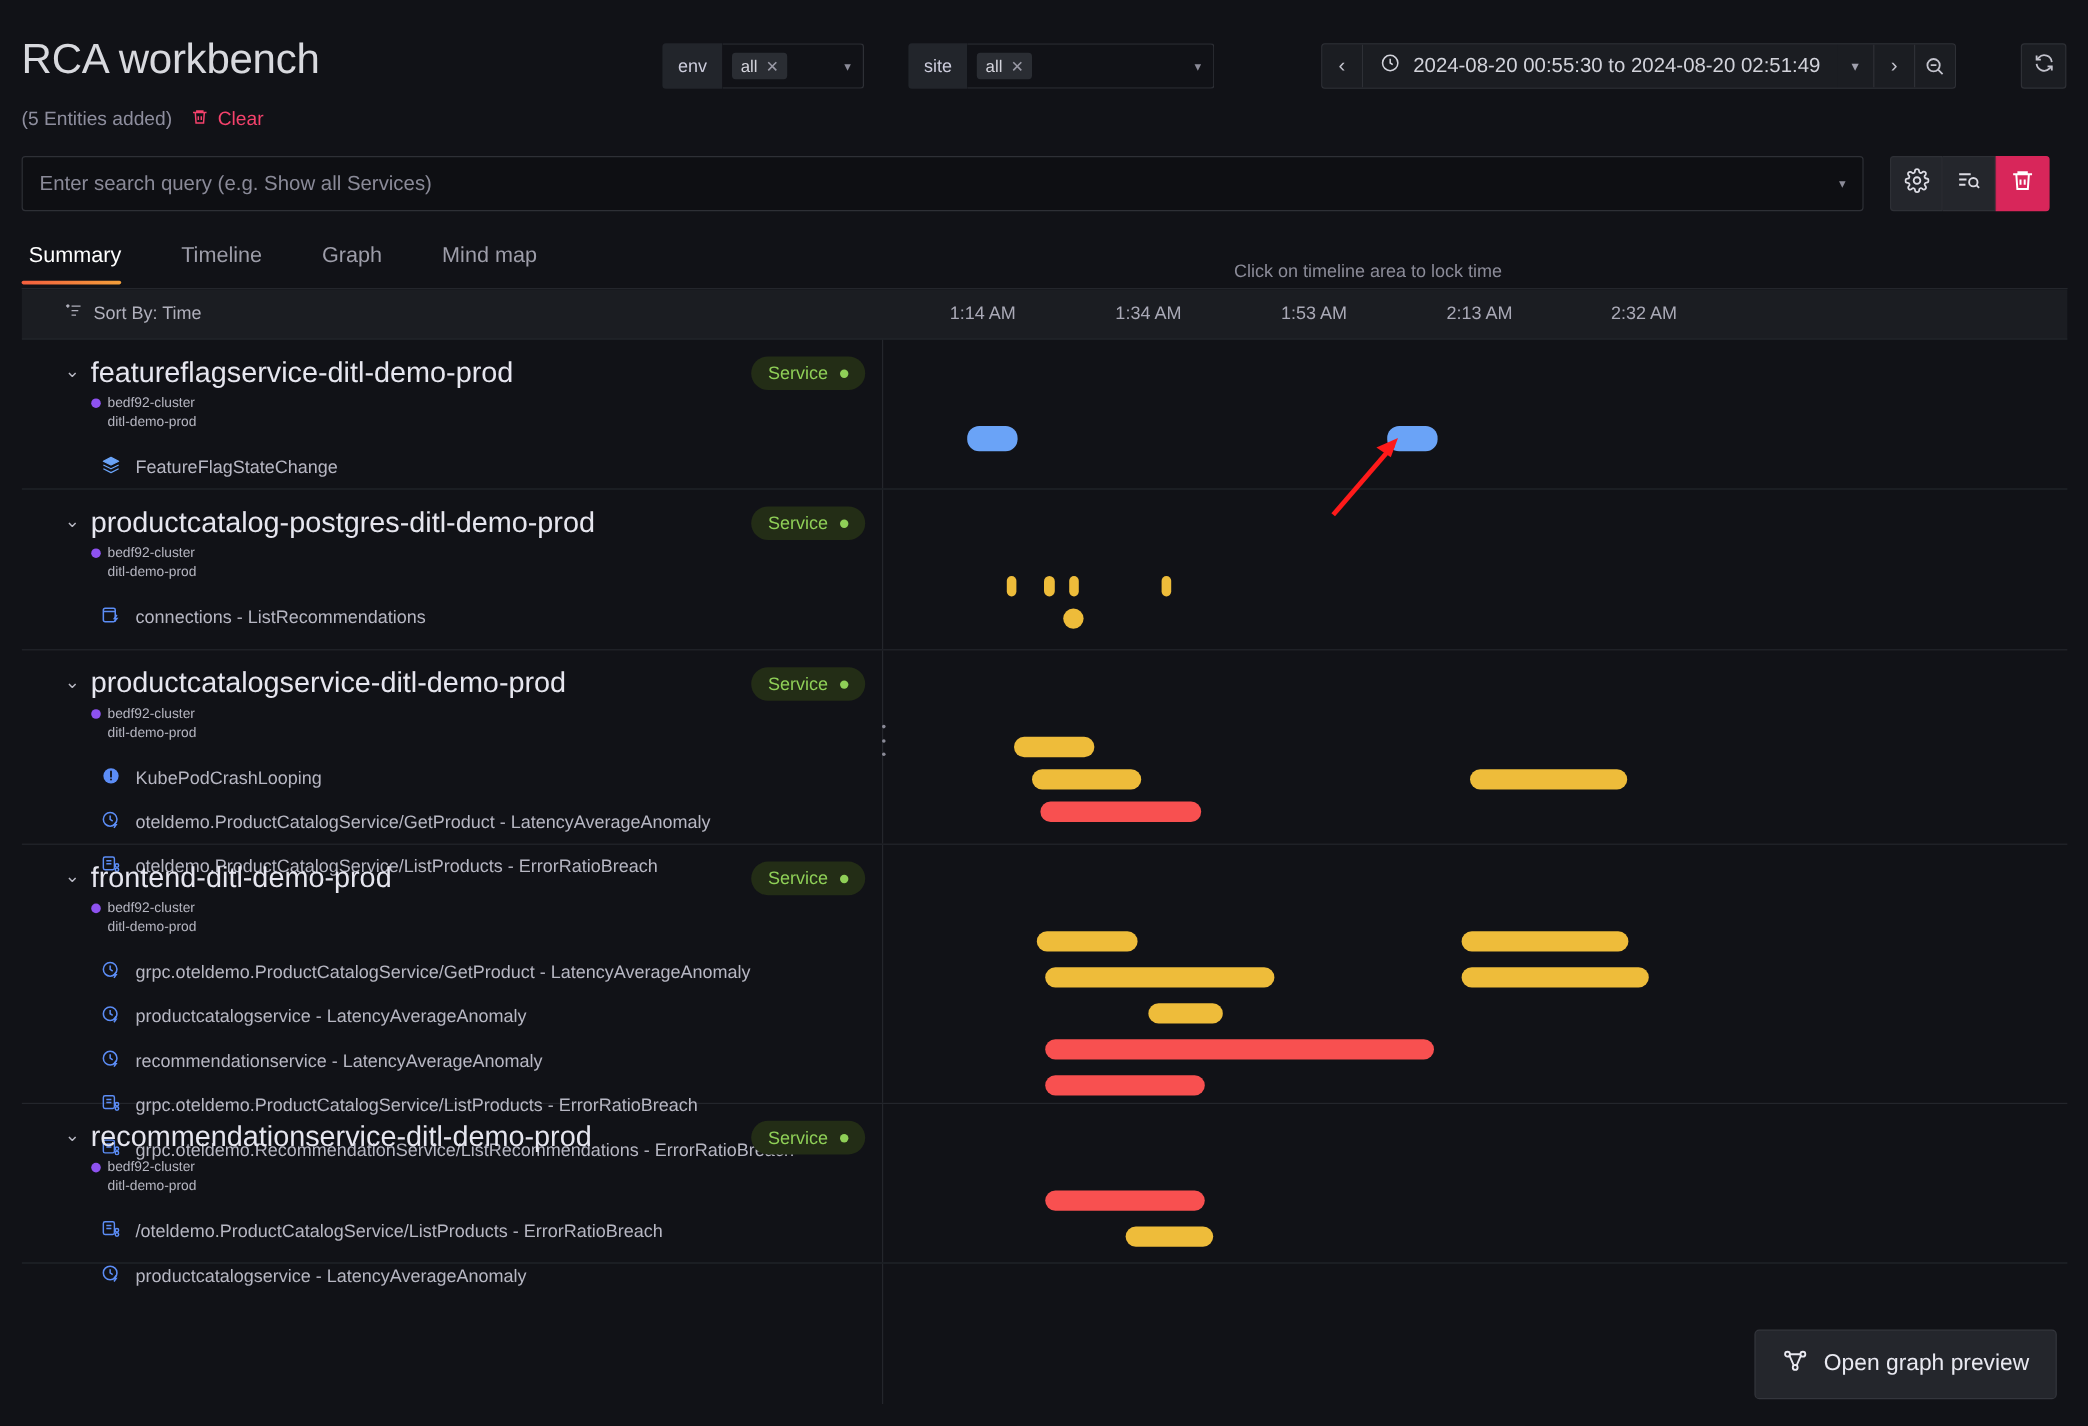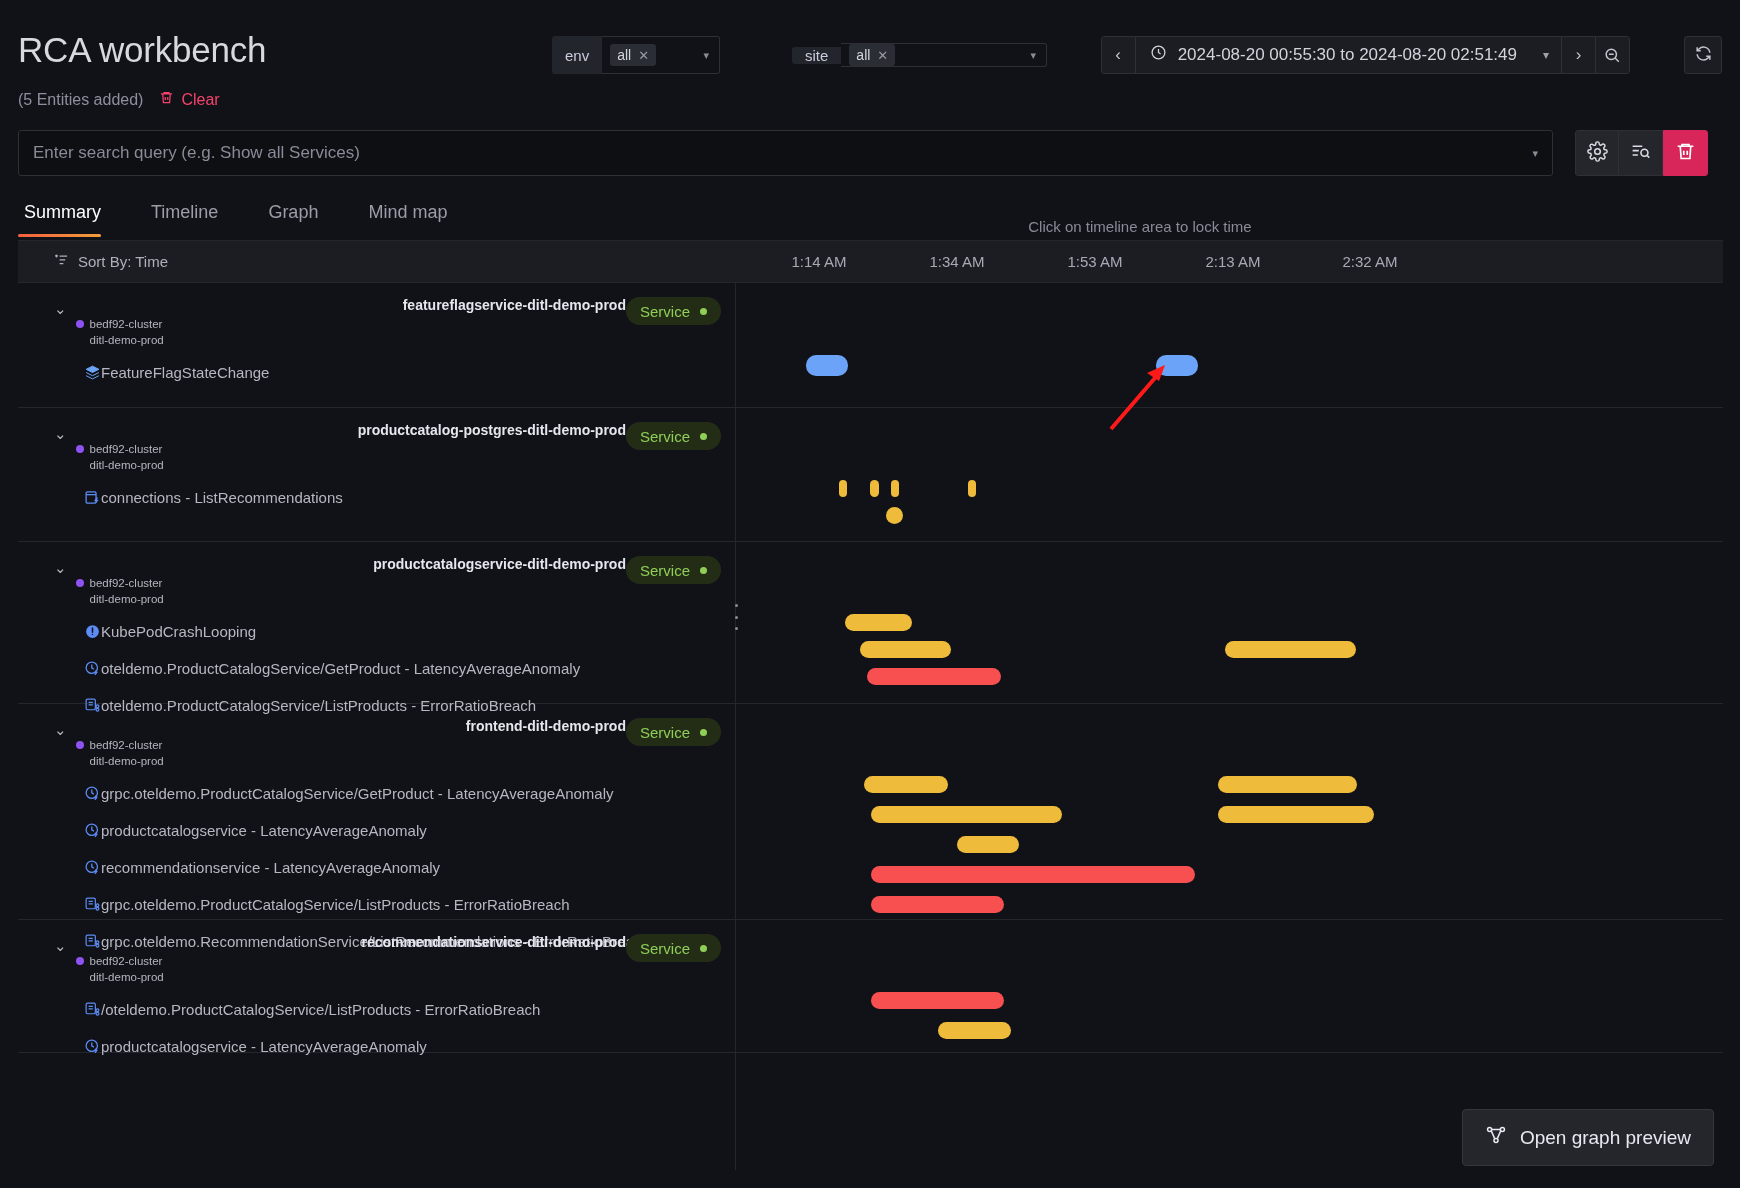--- a/index.html
+++ b/index.html
@@ -217,7 +217,7 @@
       </div>
     </div>
 
-    <div class="env-group" style="left:792px; top:36px; width:255px;align-items:center;">
+    <div class="env-group" style="left:757px; top:36px; width:255px;">
       <div class="env-label">site</div>
       <div class="env-select" style="flex:1">
         <span class="chip">

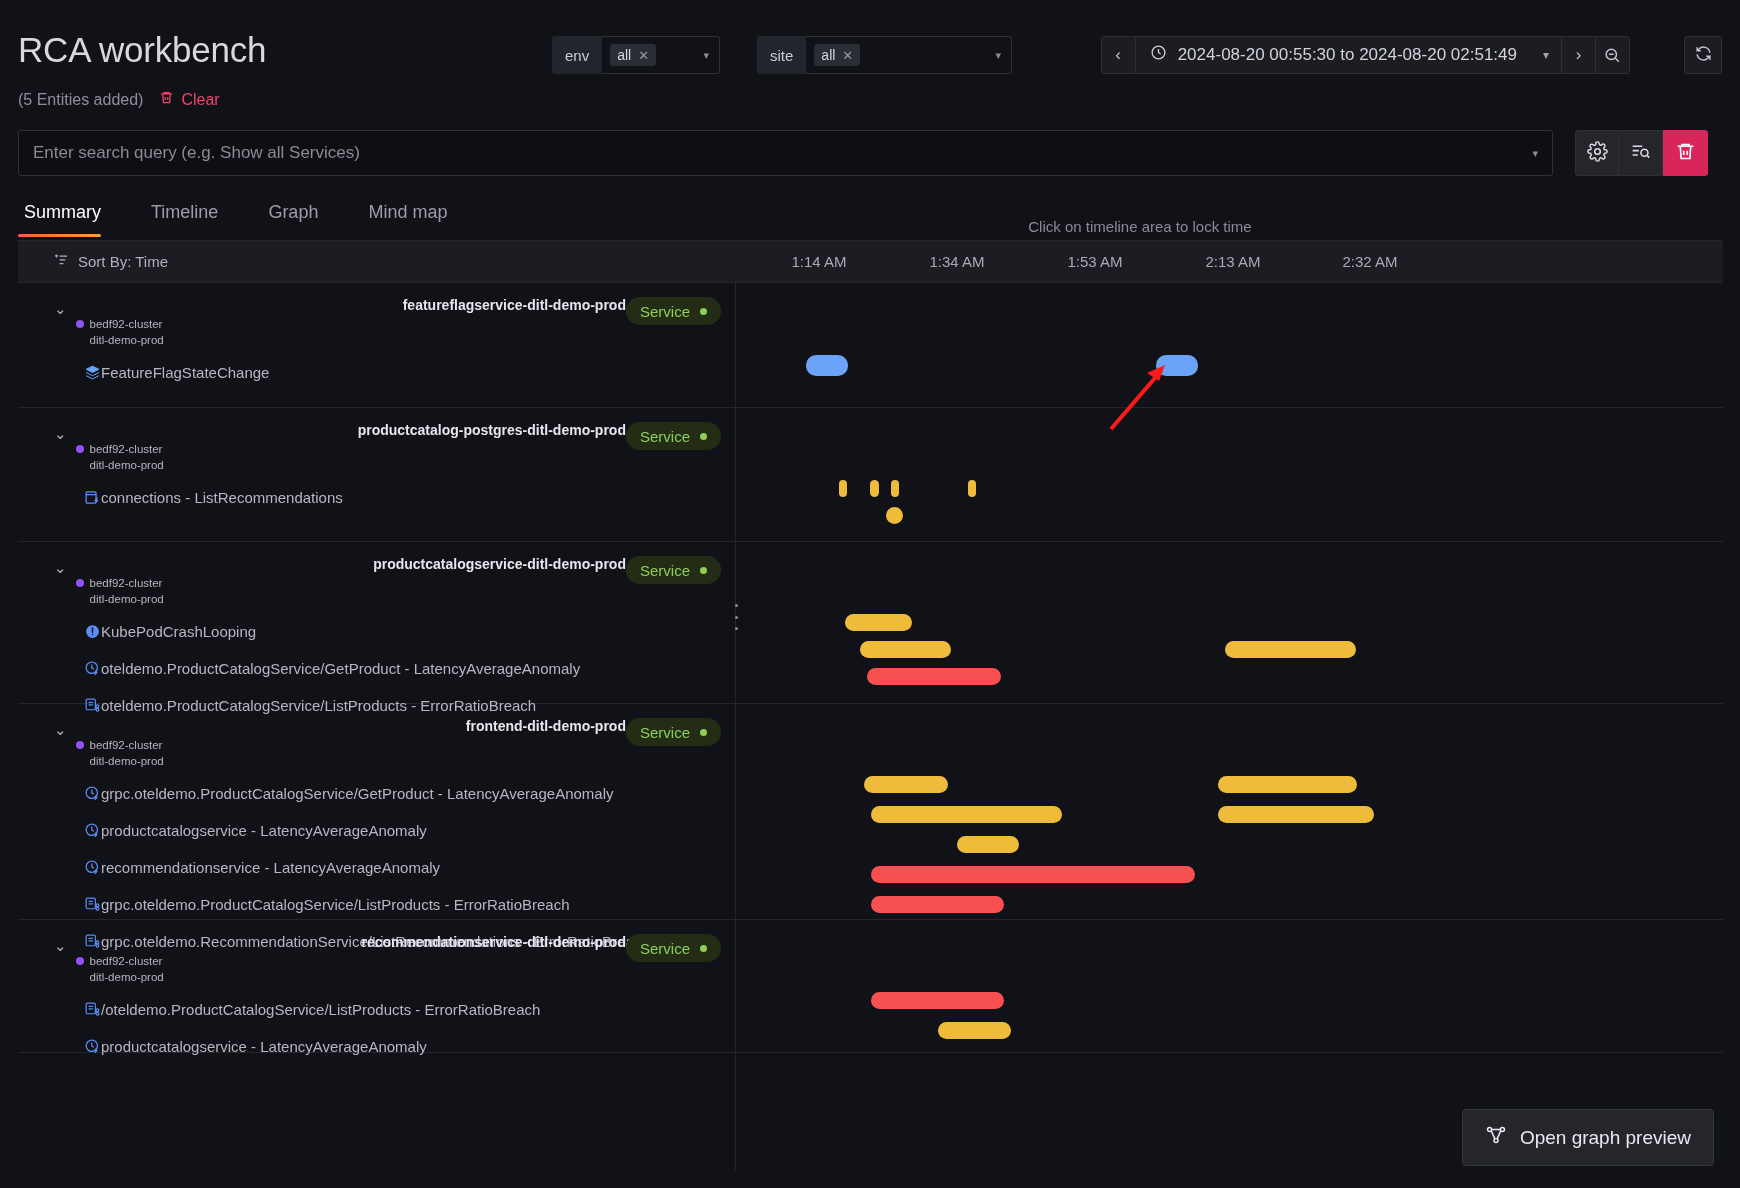--- a/index.html
+++ b/index.html
@@ -145,7 +145,7 @@
   }
   .gtitle-row { display: flex; align-items: flex-start; padding: 0 14px 0 36px; }
   .chev { color: #b9b9c4; font-size: 15px; margin-right: 9px; margin-top: 3px; cursor: pointer; }
-  .gname { font-size: 14px; font-weight: bold; color: #e6e6ef; text-align: right; }
+  .gname { font-size: 24px; font-weight: normal; color: #e6e6ef; }
   .gmeta { margin-top: 4px; font-size: 11.5px; color: #b5b5c0; line-height: 1.35; display: flex; gap: 6px; }
   .gmeta .dot { width: 8px; height: 8px; border-radius: 50%; background: #8e52f0; margin-top: 3px; flex: none; }
   .badge {

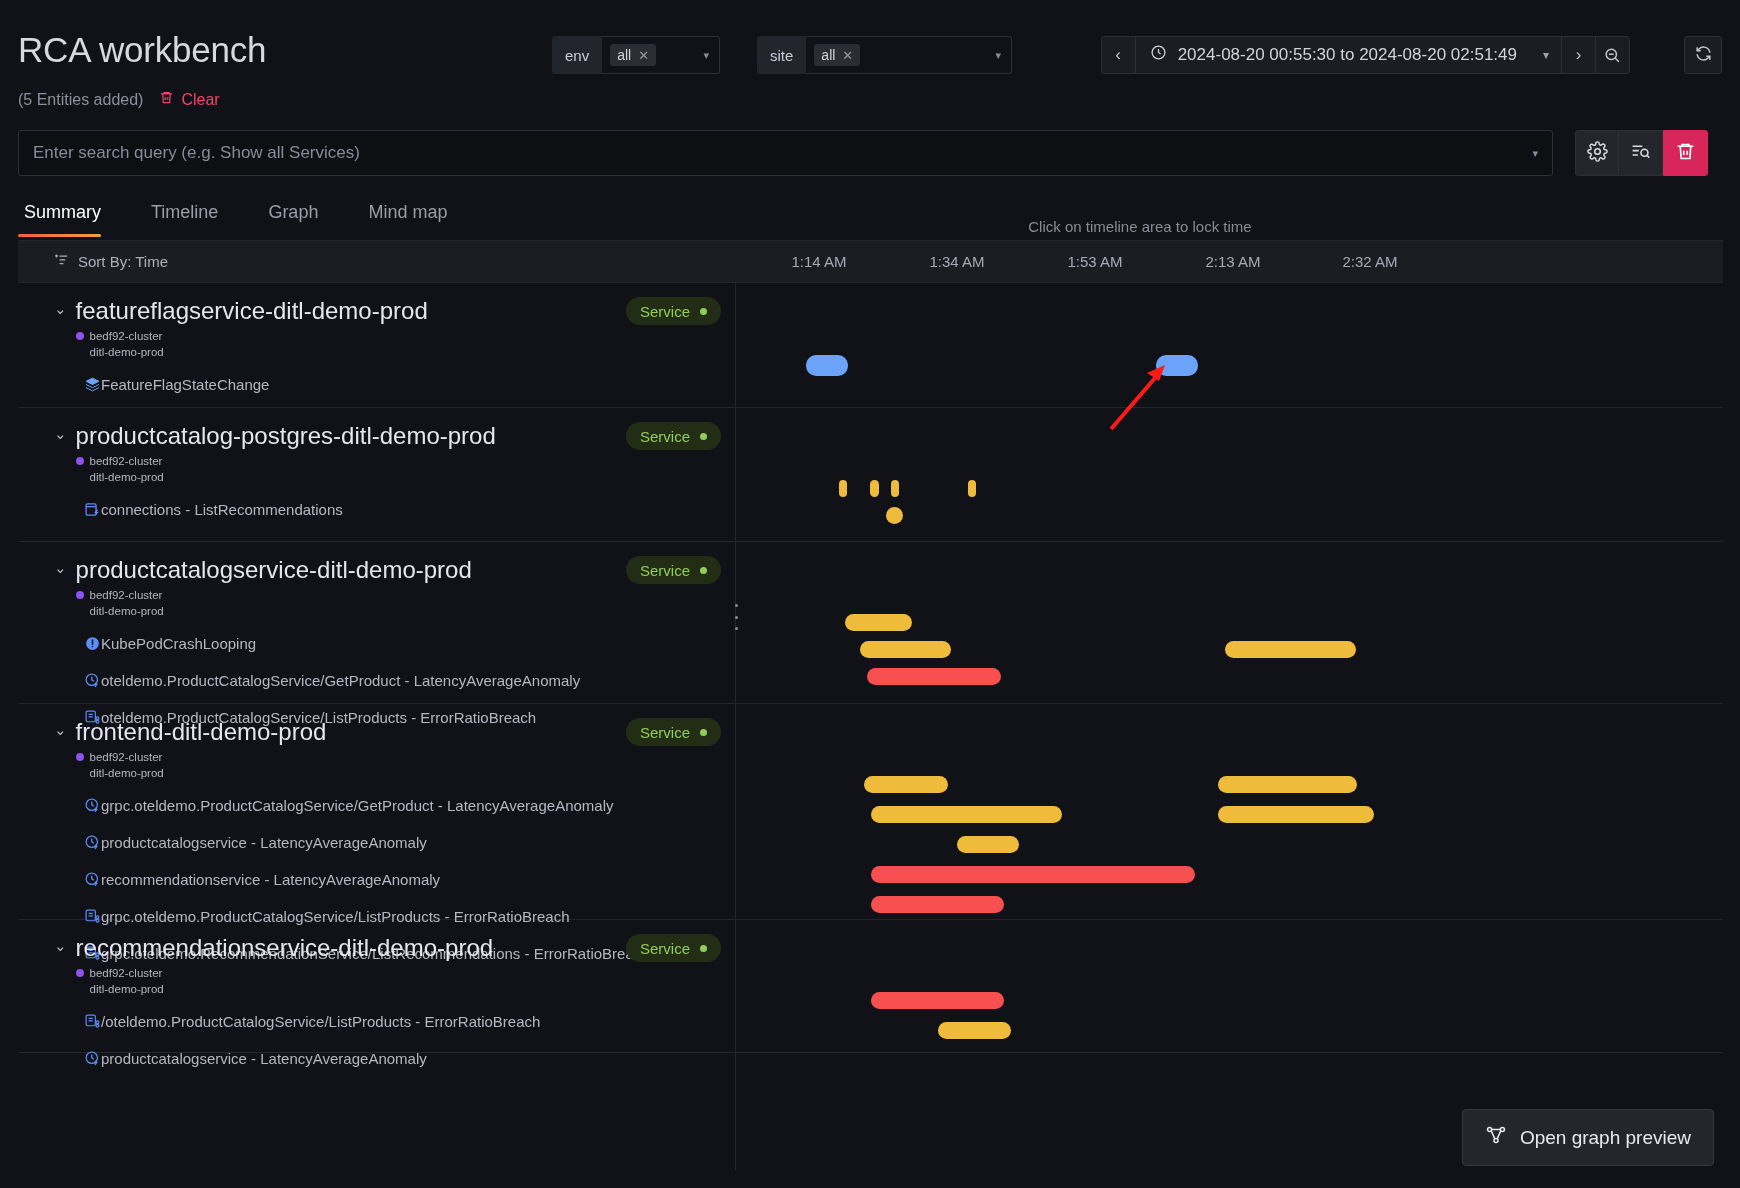--- a/index.html
+++ b/index.html
@@ -156,7 +156,7 @@
   .badge .bdot { width: 7px; height: 7px; border-radius: 50%; background: #8fcf57; }
   .items { margin-top: 16px; }
   .item {
-    display: flex; align-items: flex-start; height: 27px;
+    display: flex; align-items: center; gap: 12px; height: 27px;
     padding-left: 66px; font-size: 15px; color: #b7b7c3; cursor: pointer;
   }
   .item + .item { margin-top: 0; }

